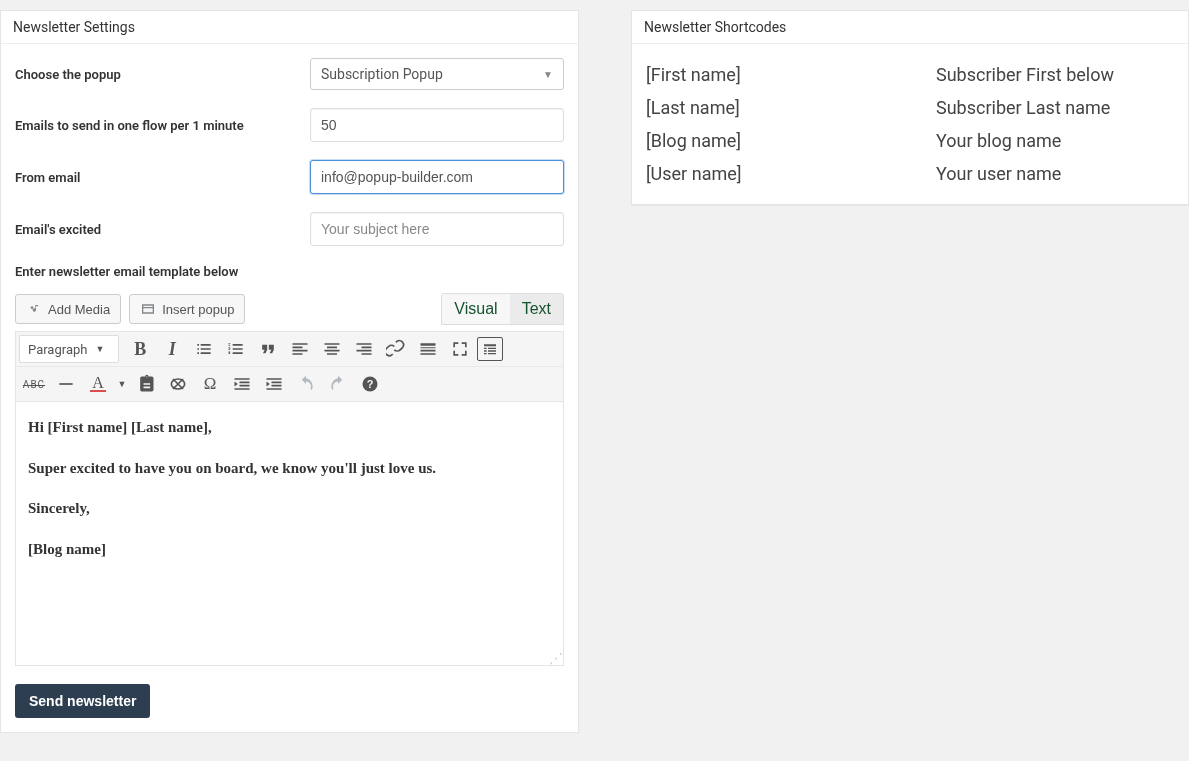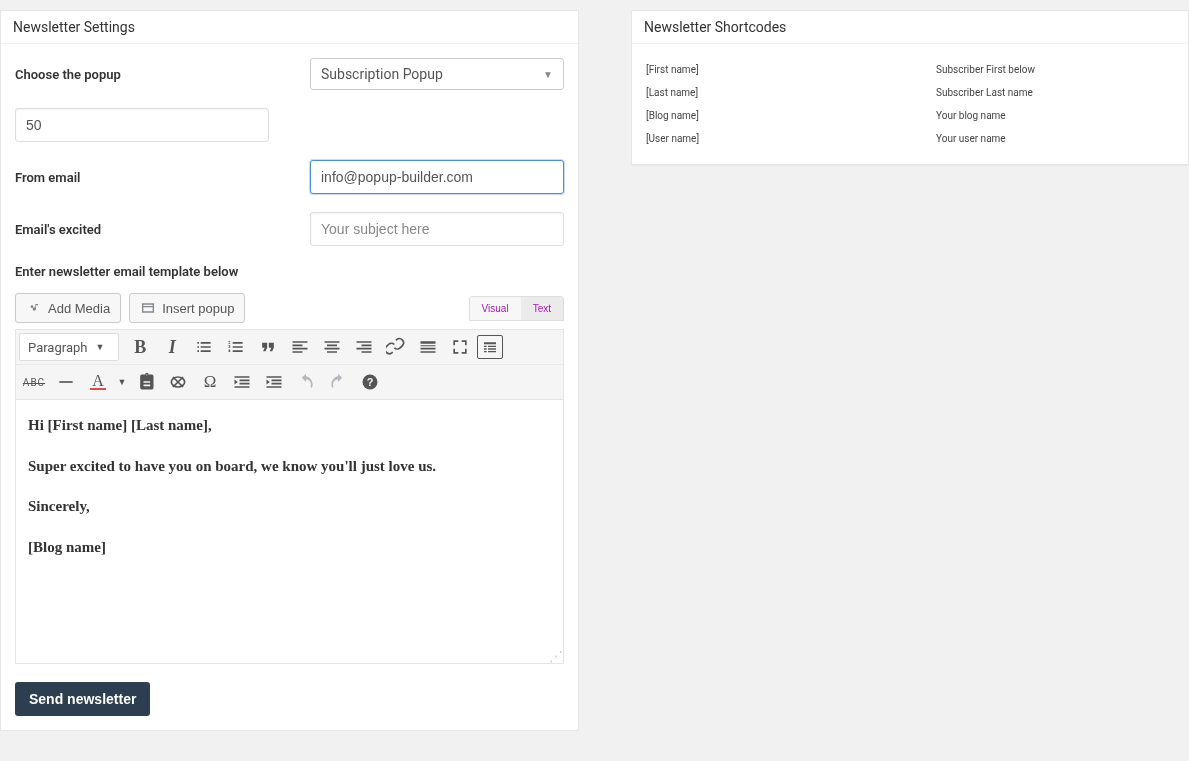--- a/index.html
+++ b/index.html
@@ -42,7 +42,7 @@
 .editor-area p { margin-bottom:18px;font-weight:bold;}
 .resize-grip { position:absolute; right:2px; bottom:2px; color:#ccc; font-size:14px; cursor:nwse-resize; line-height:8px; letter-spacing:-2px;}
 .primary-btn { margin-top:18px; display:inline-block; background:#2c3e50; color:#fff; border:none; padding:9px 14px; font-size:14px; border-radius:3px; cursor:pointer; font-weight:600;}
-.shortcode-row { display:flex; padding:6px 0; font-size:10px; color:#444;}
+.shortcode-row { display:flex; padding:6px 0; font-size:18px; color:#444;}
 .shortcode-row .sc { width:290px;}
 </style>
 </head>

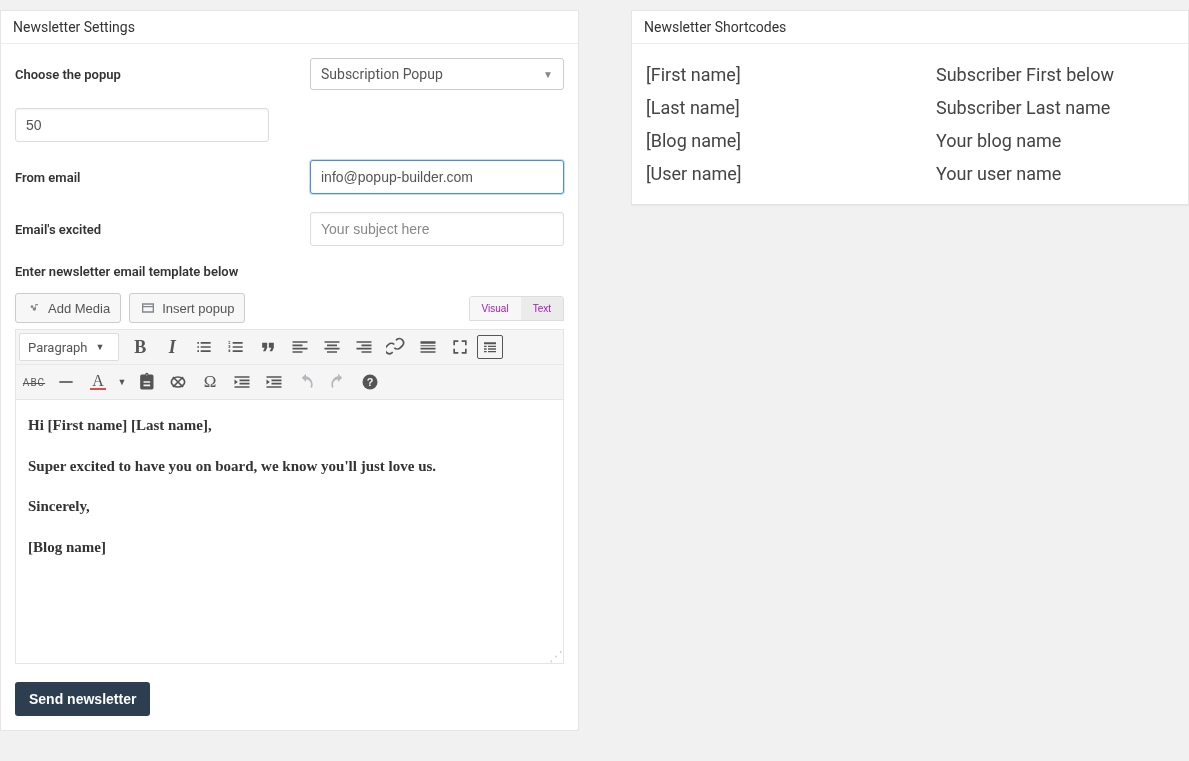--- a/index.html
+++ b/index.html
@@ -63,6 +63,7 @@
       </div>
 
       <div class="form-row">
+        <div class="form-label">Emails to send in one flow per 1 minute</div>
         <div class="form-control">
           <input class="input" value="50" style="">
         </div>

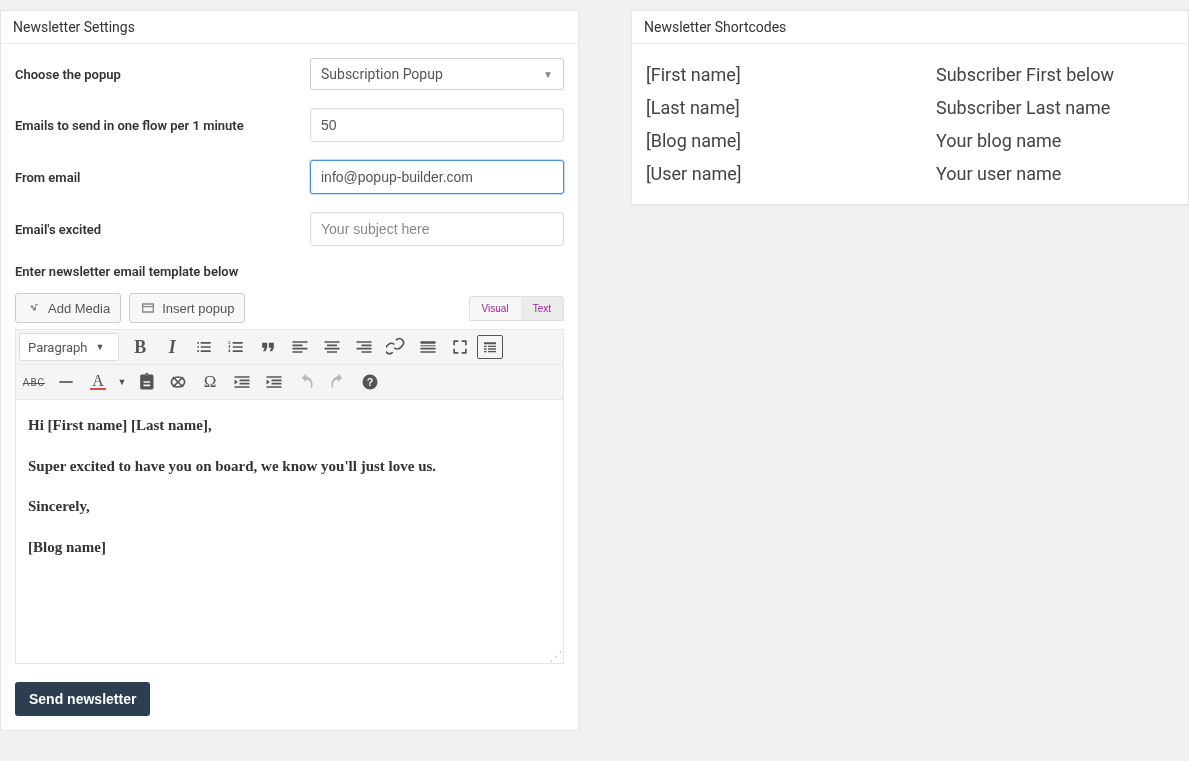--- a/index.html
+++ b/index.html
@@ -23,7 +23,7 @@
 .btn { display:inline-flex; align-items:center; gap:6px; height:30px; padding: 0 10px; border:1px solid #ccc; background:#f7f7f7; border-radius:3px; font-size:13px; color:#555; cursor:pointer;}
 .btn svg { width:16px; height:16px; fill:#82878c;}
 .tab-group { margin-left:auto; display:flex; border:1px solid #ddd; border-radius:3px 3px 0 0; overflow:hidden;}
-.tab { padding:6px 12px; font-size:10px; color:#a21caf; background:#f7f7f7; cursor:pointer; border:none;}
+.tab { padding:6px 12px; font-size:16px; color:#14532d; background:#f7f7f7; cursor:pointer; border:none;}
 .tab.active { background:#ebebeb; }
 .toolbar { border:1px solid #e5e5e5; background:#f5f5f5; }
 .toolbar-row { display:flex; align-items:center; gap:2px; padding:3px; border-bottom:1px solid #e9e9e9;}

